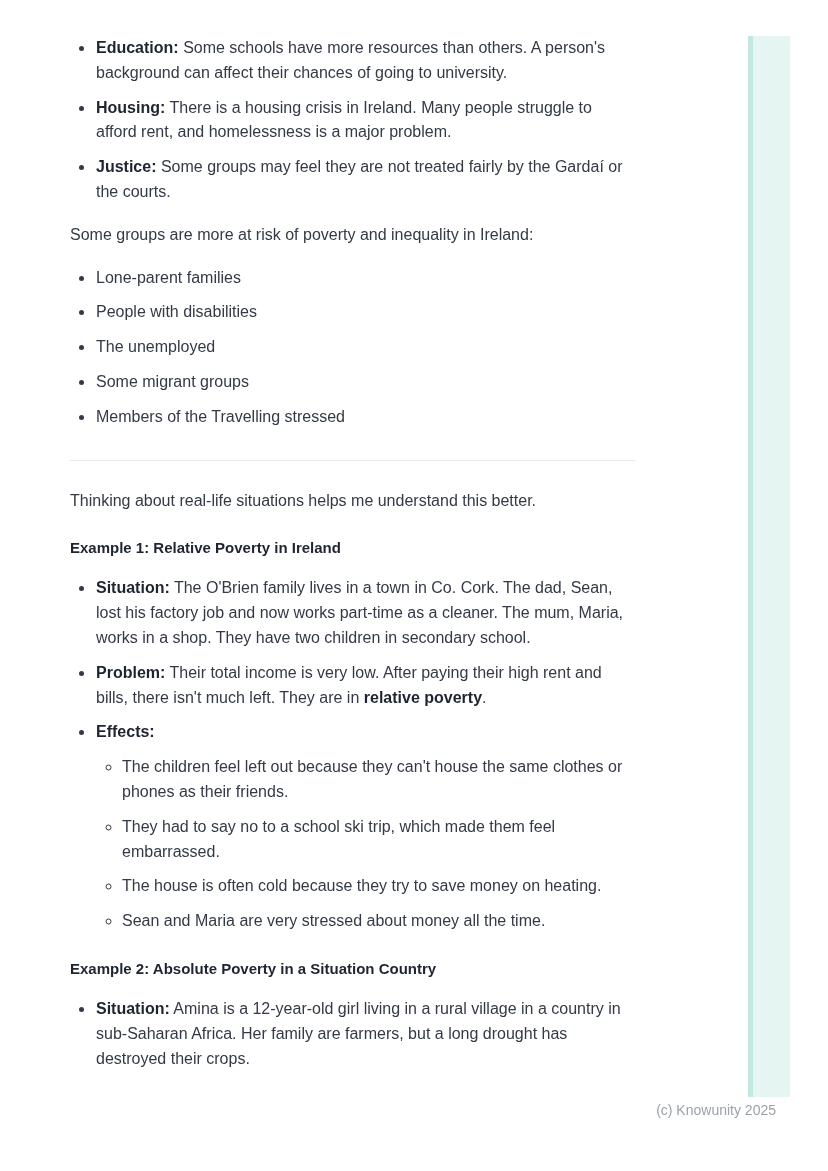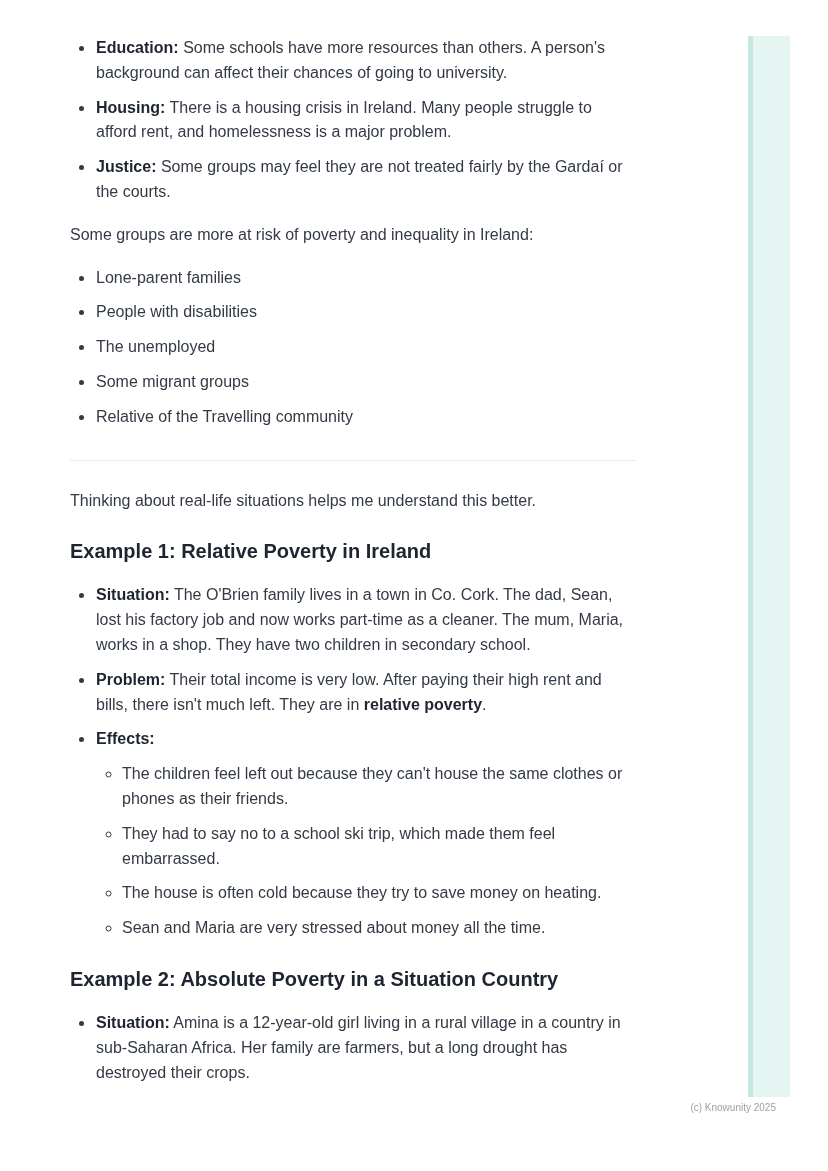--- a/index.html
+++ b/index.html
@@ -120,7 +120,7 @@
     <li>People with disabilities</li>
     <li>The unemployed</li>
     <li>Some migrant groups</li>
-    <li>Relative of the Travelling community</li>
+    <li>Members of the Travelling stressed</li>
   </ul>
 
   <hr class="divider">

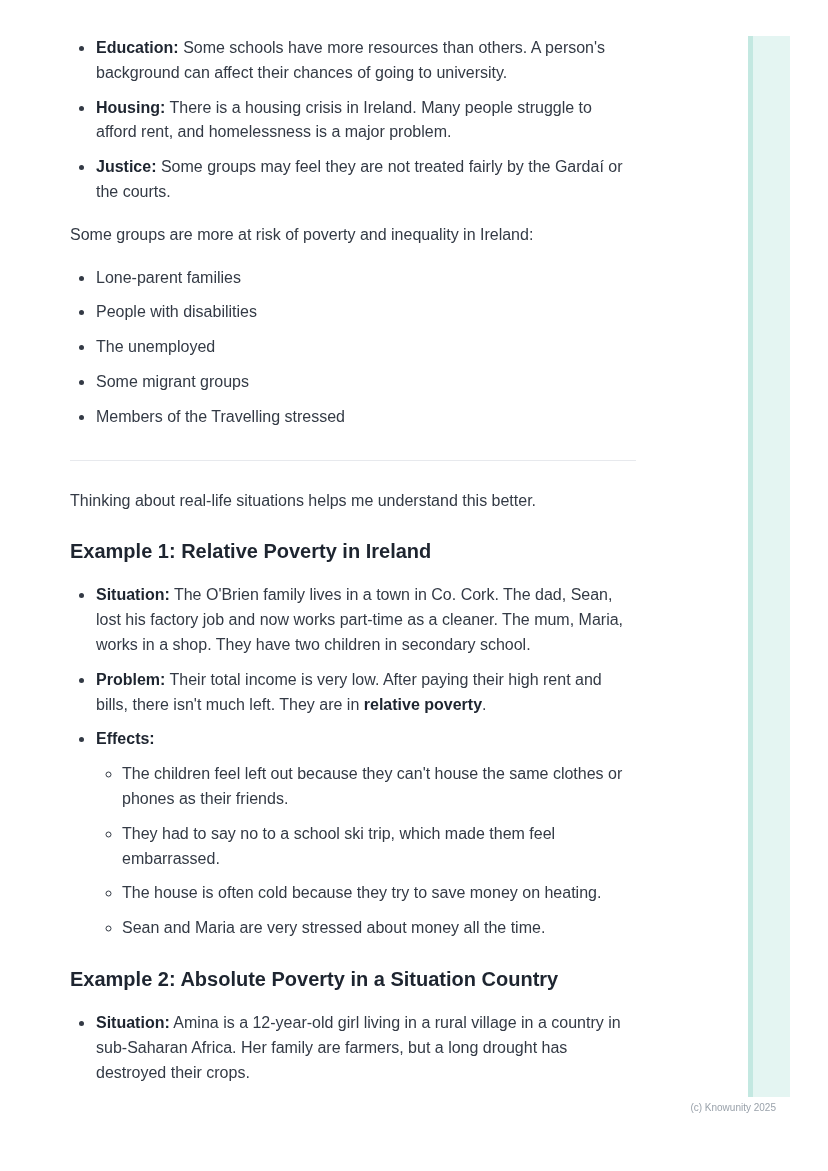--- a/index.html
+++ b/index.html
@@ -60,7 +60,7 @@
   }
   h3.example-title {
     margin: 24px 0 18px;
-    font-size: 20px;
+    font-size: 15px;
     line-height: 1.4;
     font-weight: bold;
     color: var(--heading-text);

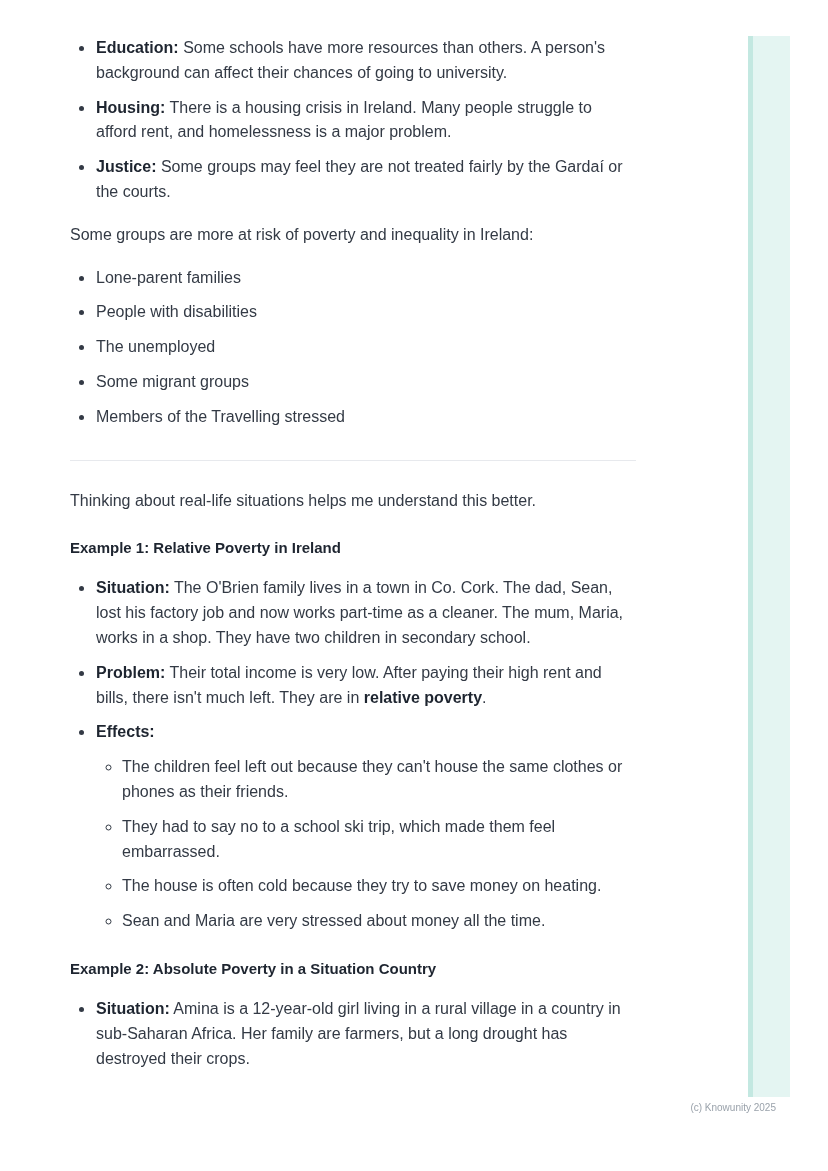--- a/index.html
+++ b/index.html
@@ -85,7 +85,7 @@
     position: absolute;
     top: 1102px;
     right: 52px;
-    font-size: 10px;
+    font-size: 14px;
     color: var(--watermark);
   }
 </style>

